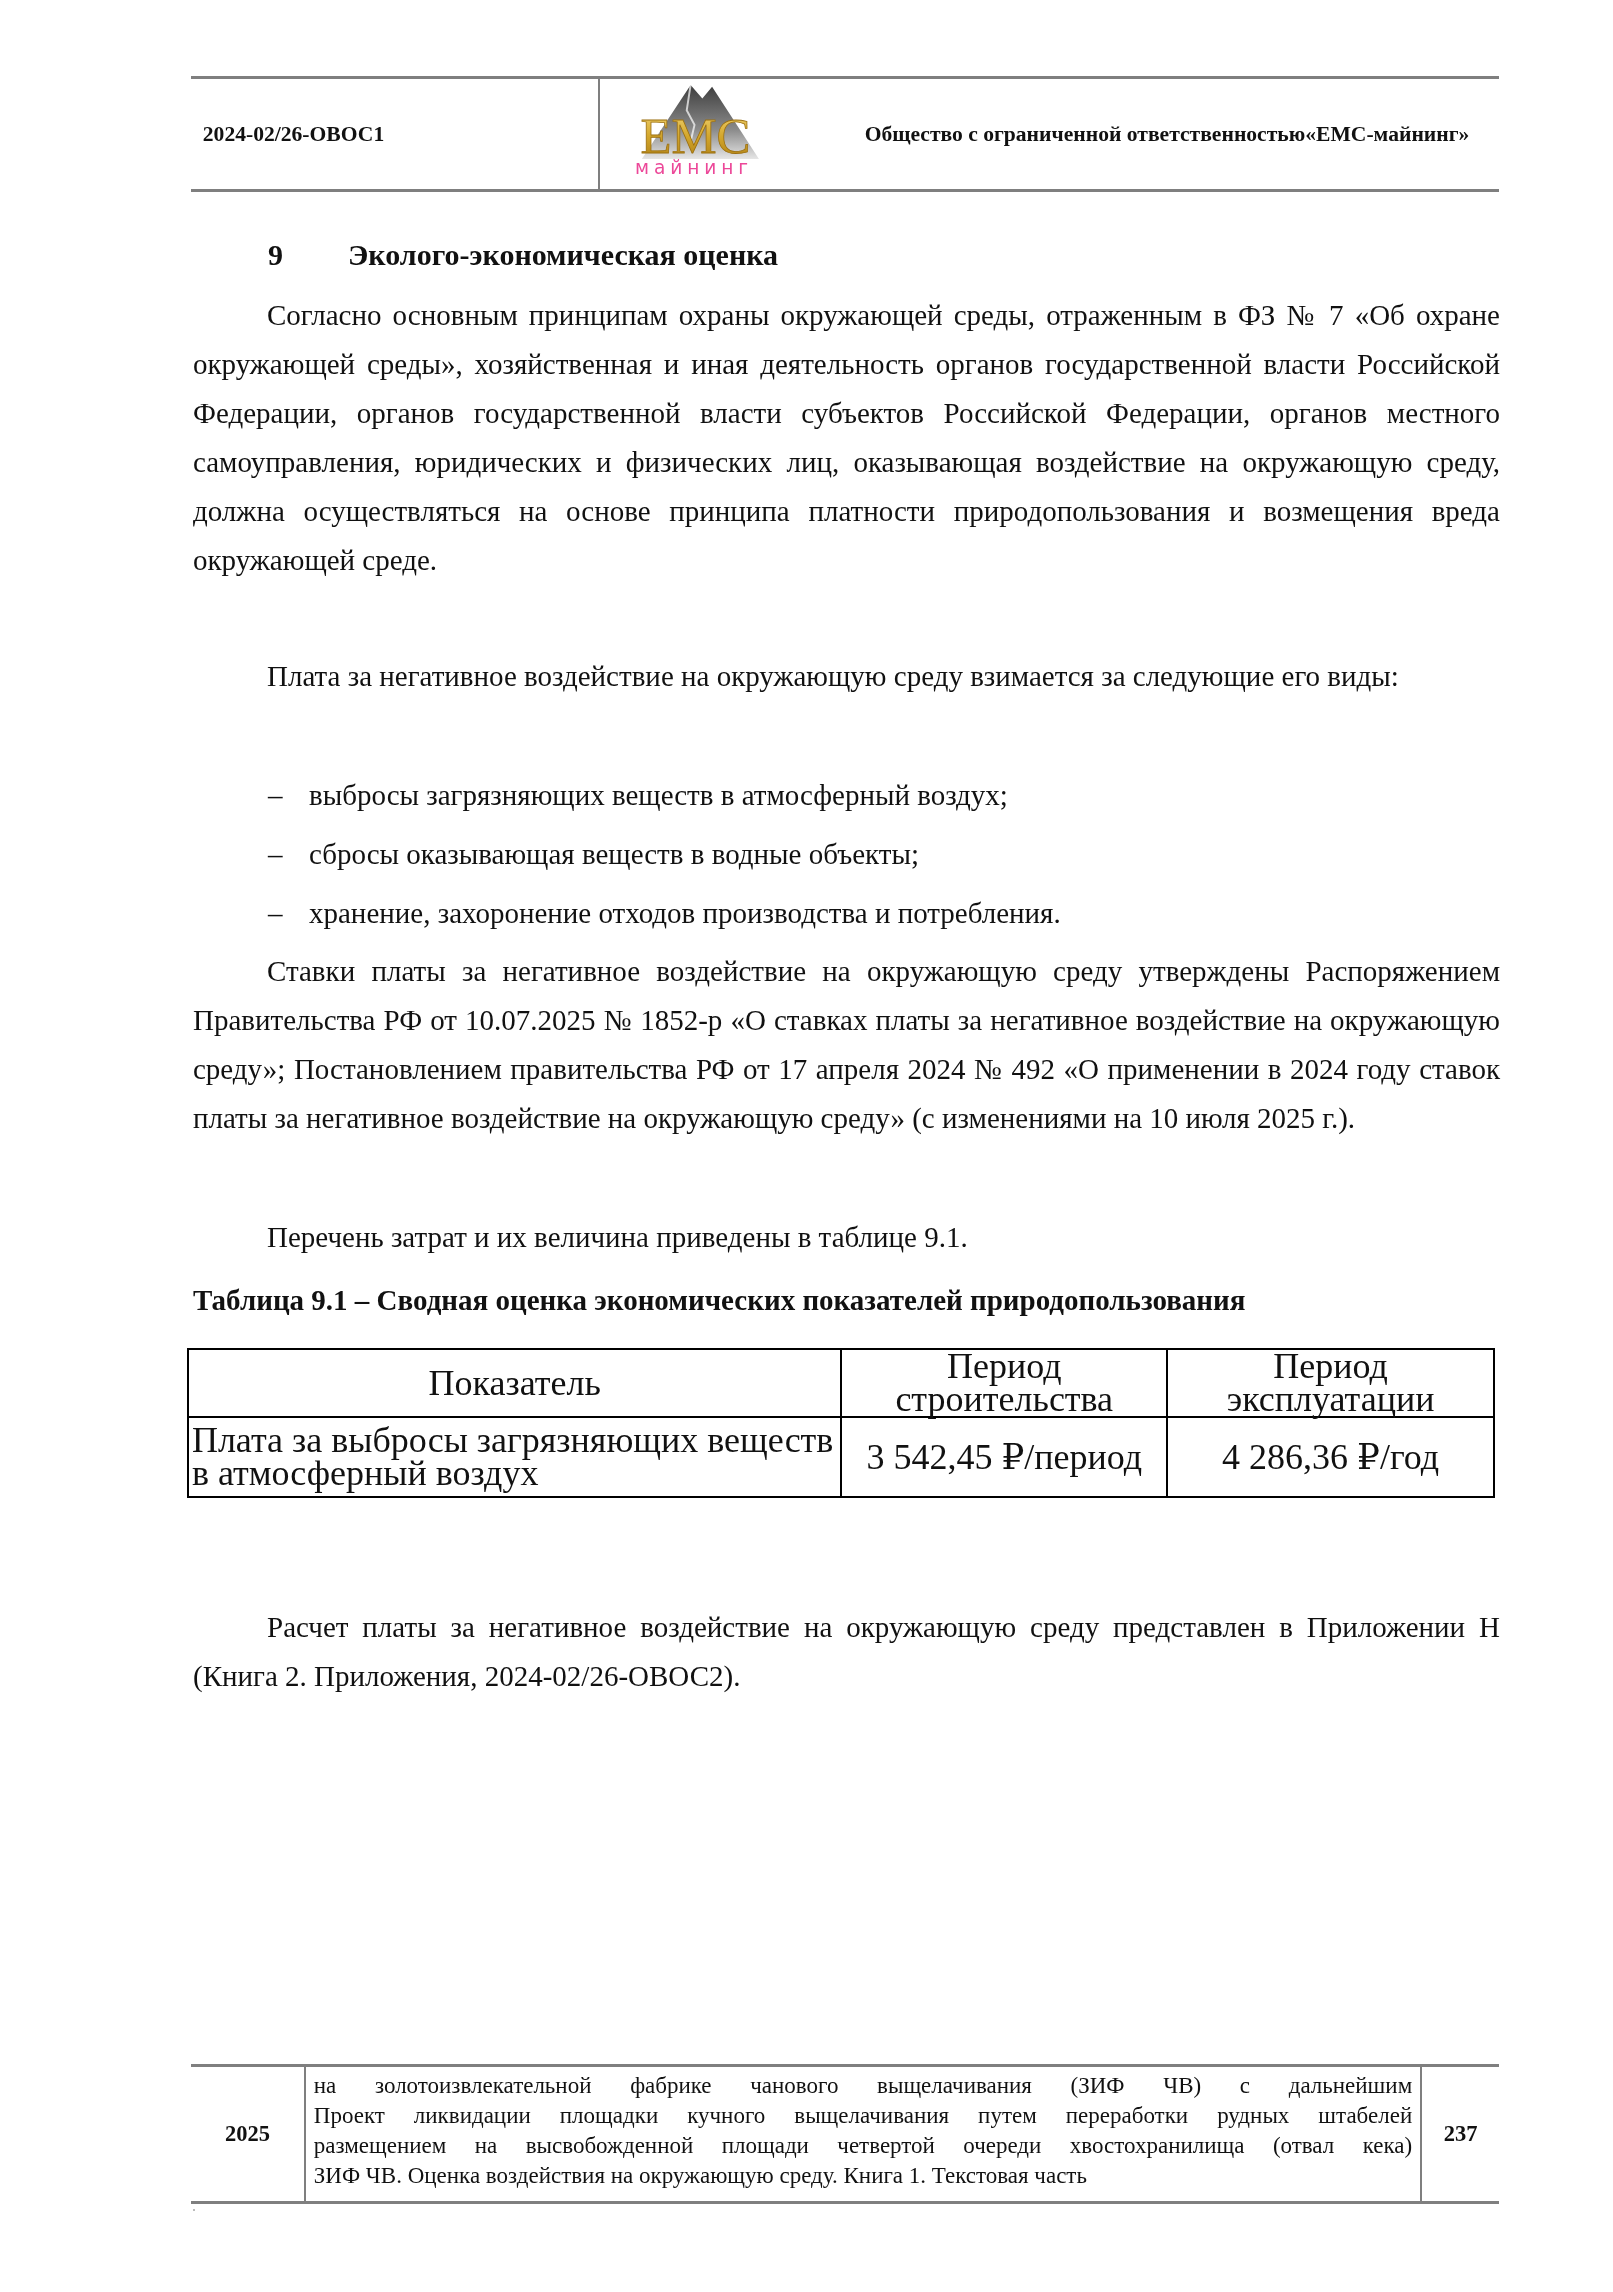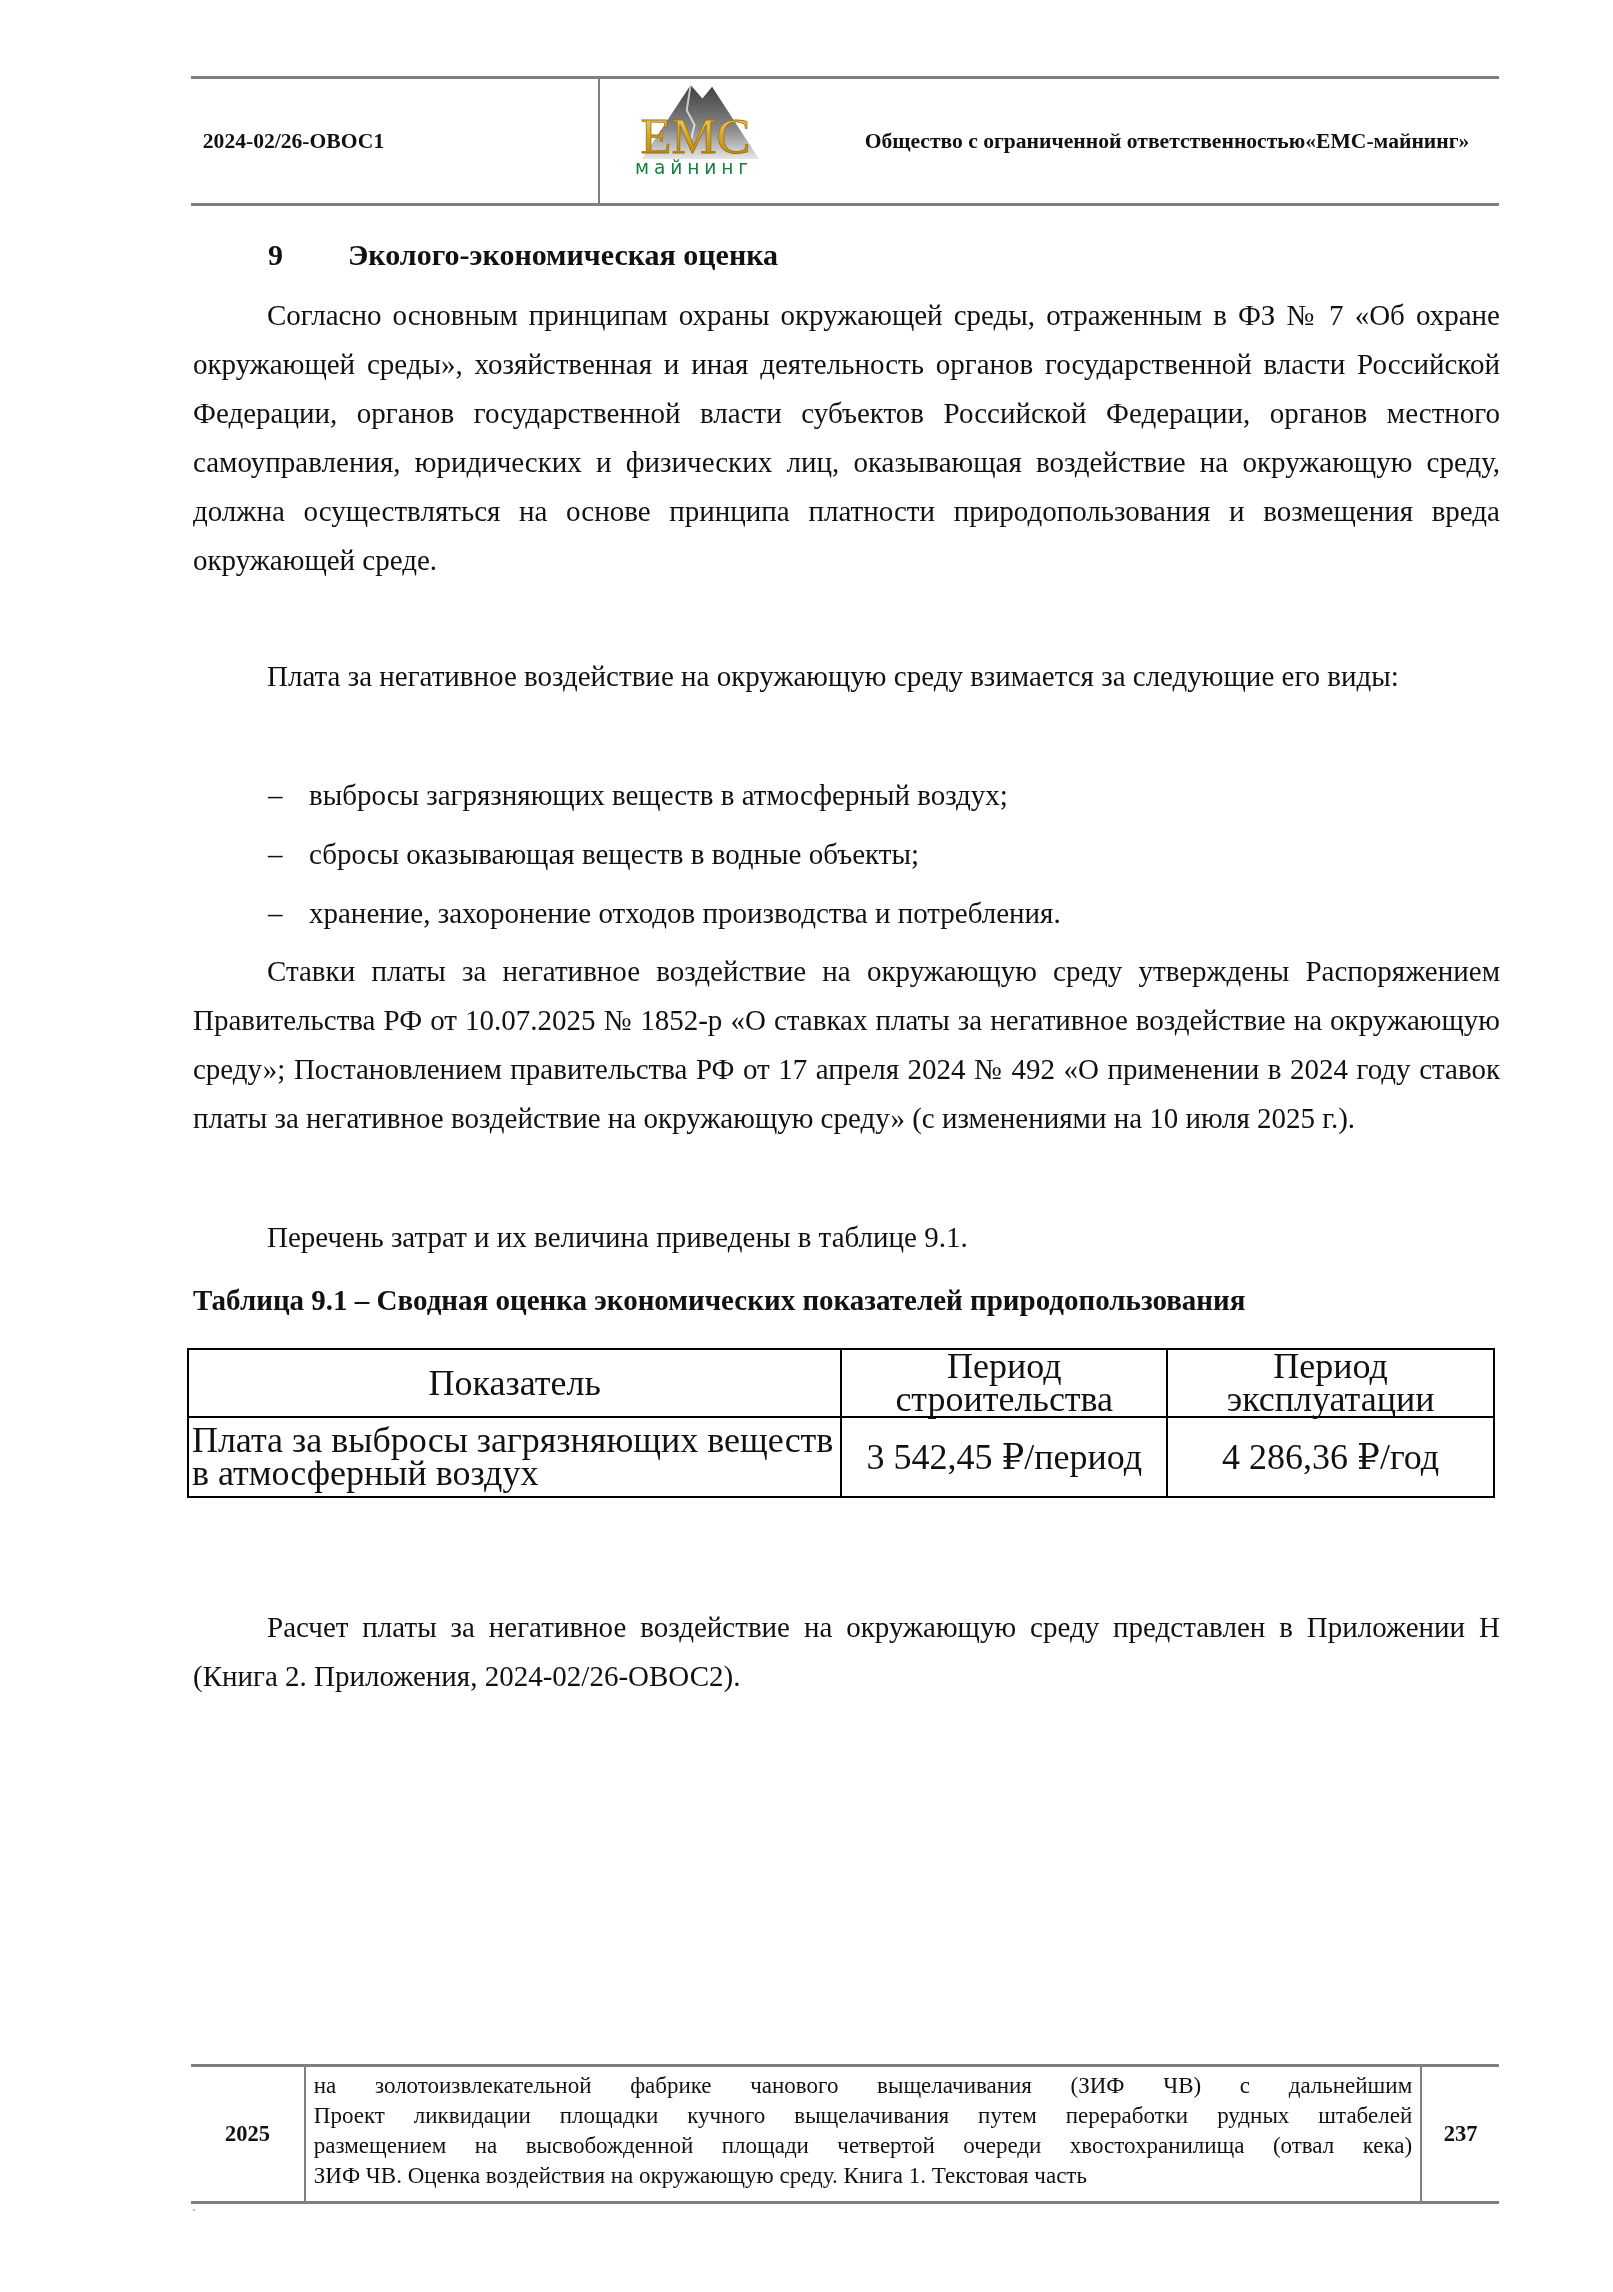--- a/index.html
+++ b/index.html
@@ -11,7 +11,7 @@
 
   
   .hdr {
-    position: absolute; left: 191px; top: 76px; width: 1308px; height: 130px;
+    position: absolute; left: 191px; top: 76px; width: 1308px; height: 116px;
     border-top: 3.9px solid #7f7f7f; border-bottom: 3.9px solid #7f7f7f;
     box-sizing: border-box; display: flex;
   }

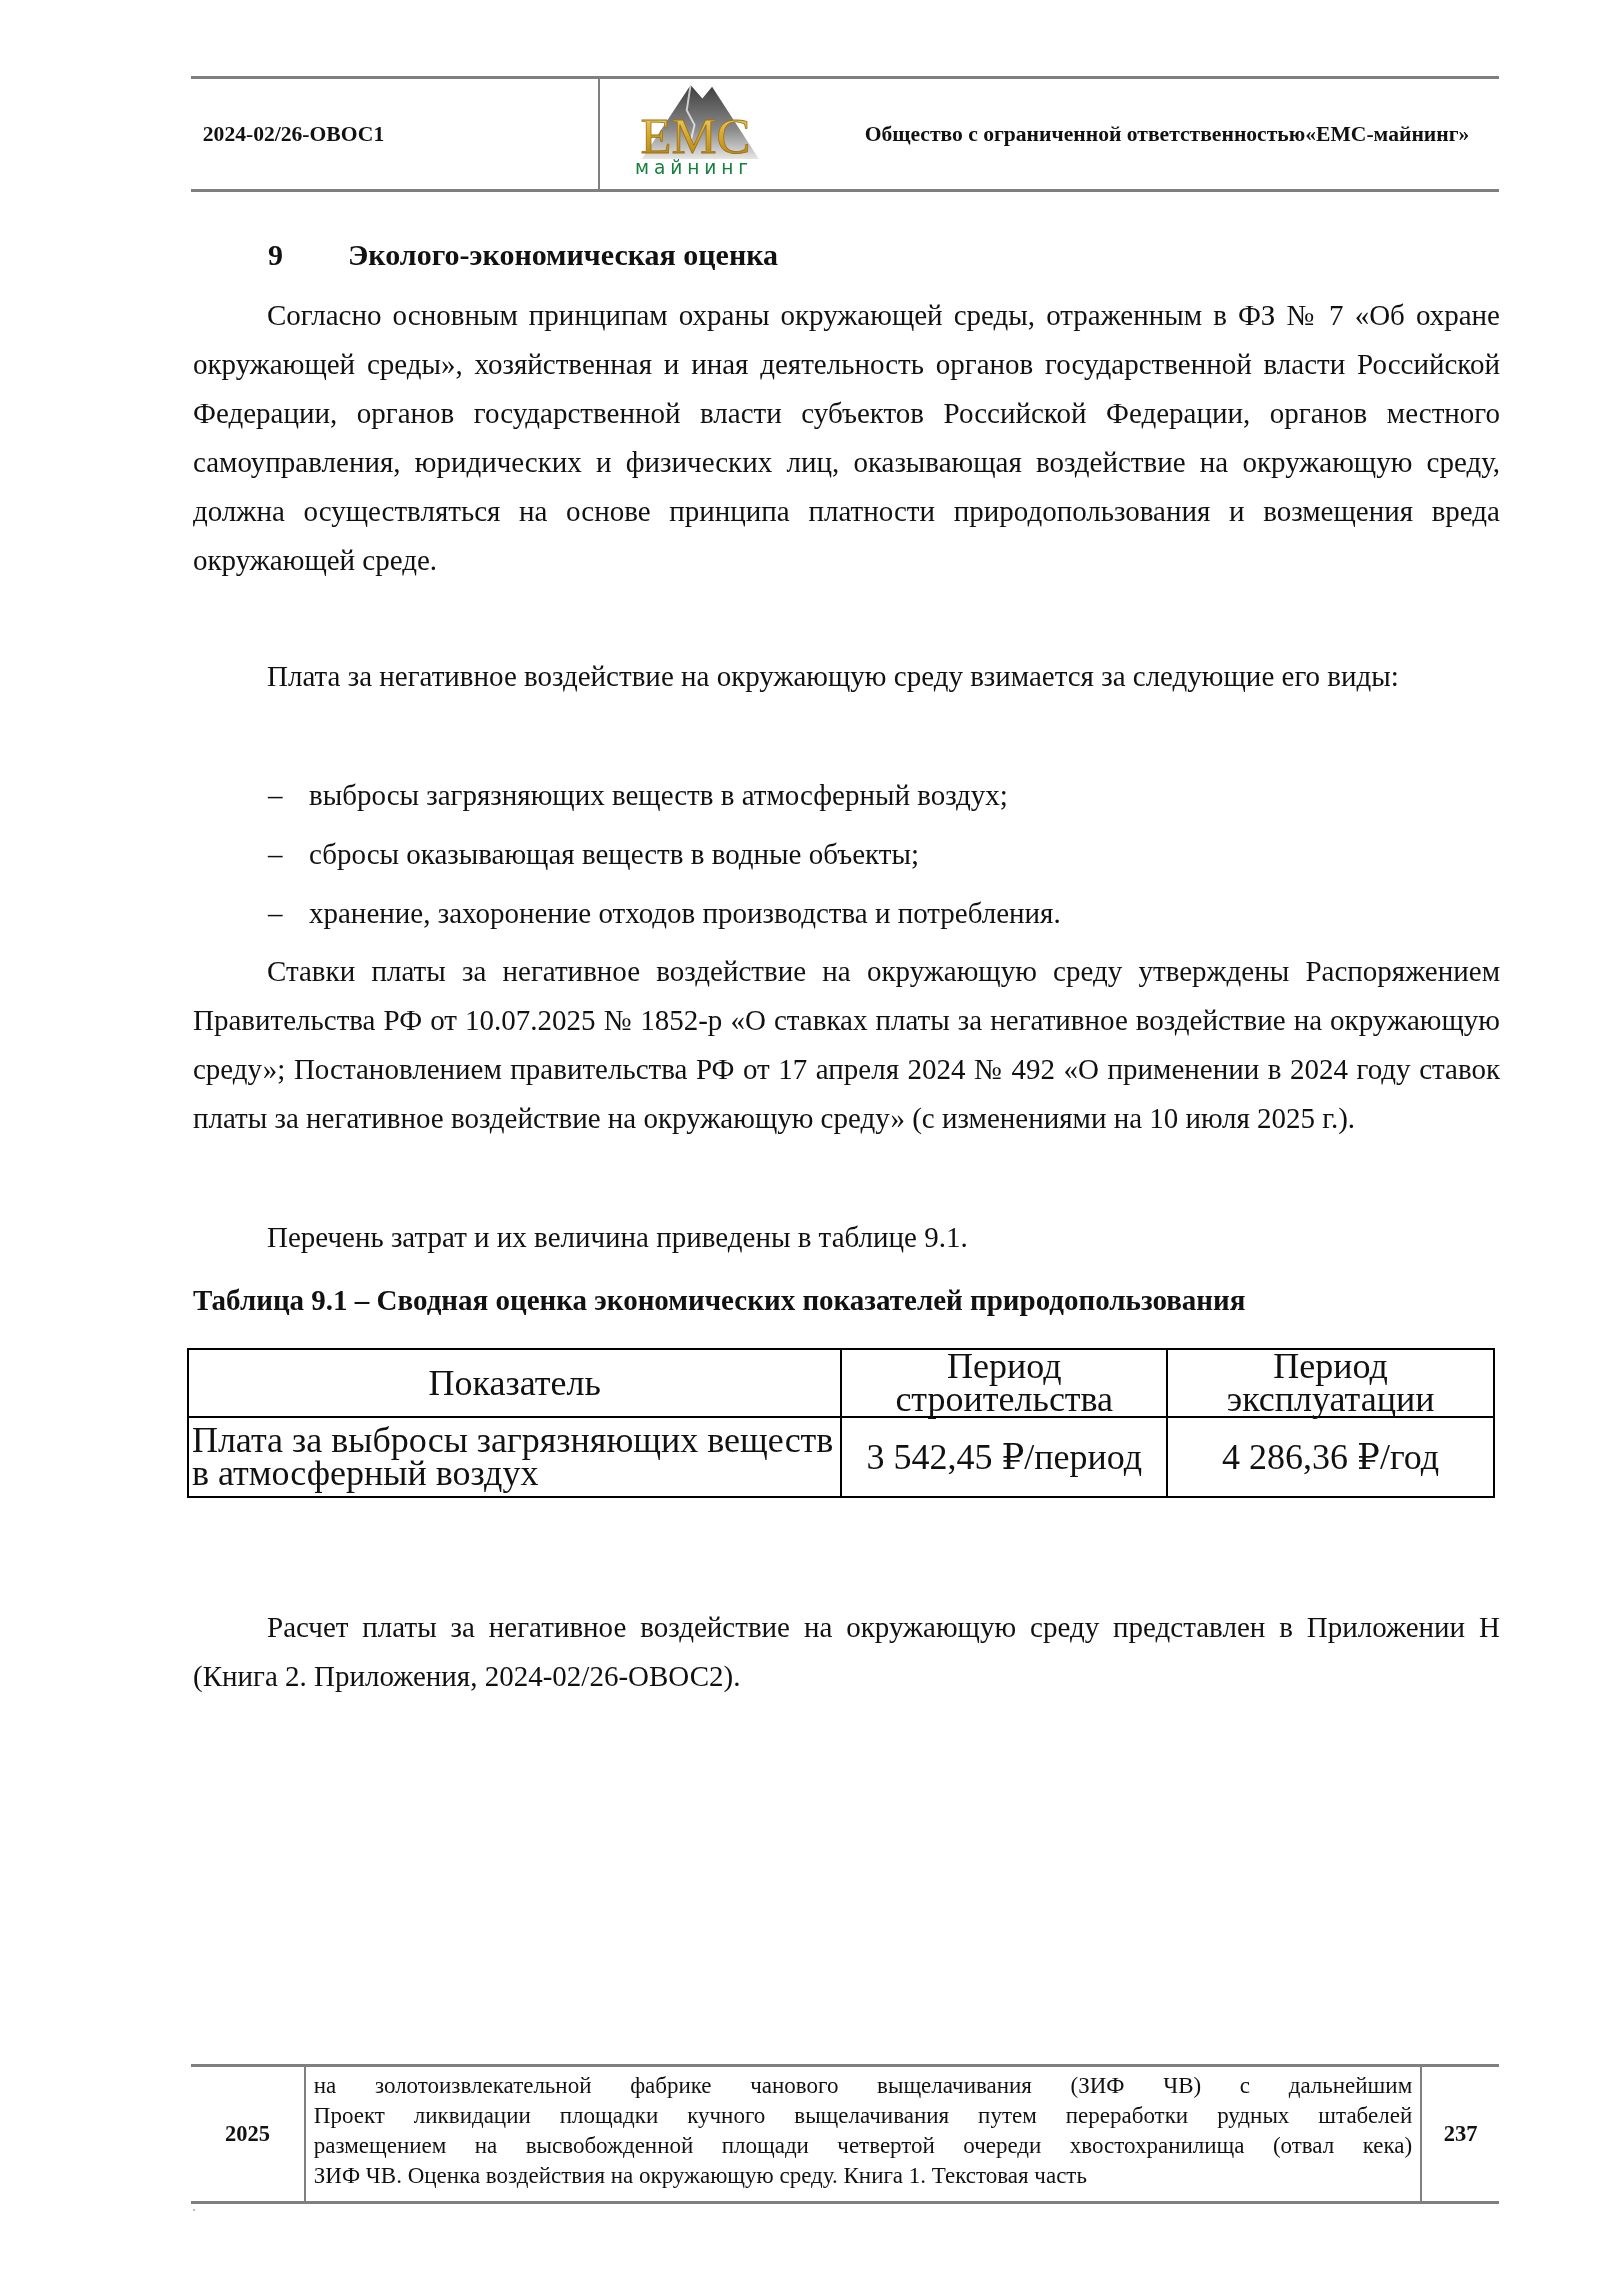--- a/index.html
+++ b/index.html
@@ -30,7 +30,7 @@
   .logo-svg { position: absolute; left: 21.6px; top: 2px; }
   .logo-word {
     position: absolute; left: 25.5px; top: 78px; width: 137px; text-align: center;
-    font-family: "DejaVu Sans", sans-serif; font-size: 18.6px; letter-spacing: 4.9px; color: #15803d;
+    font-family: "DejaVu Sans", sans-serif; font-size: 18.6px; letter-spacing: 4.9px; color: #ec4899;
   }
 
   

